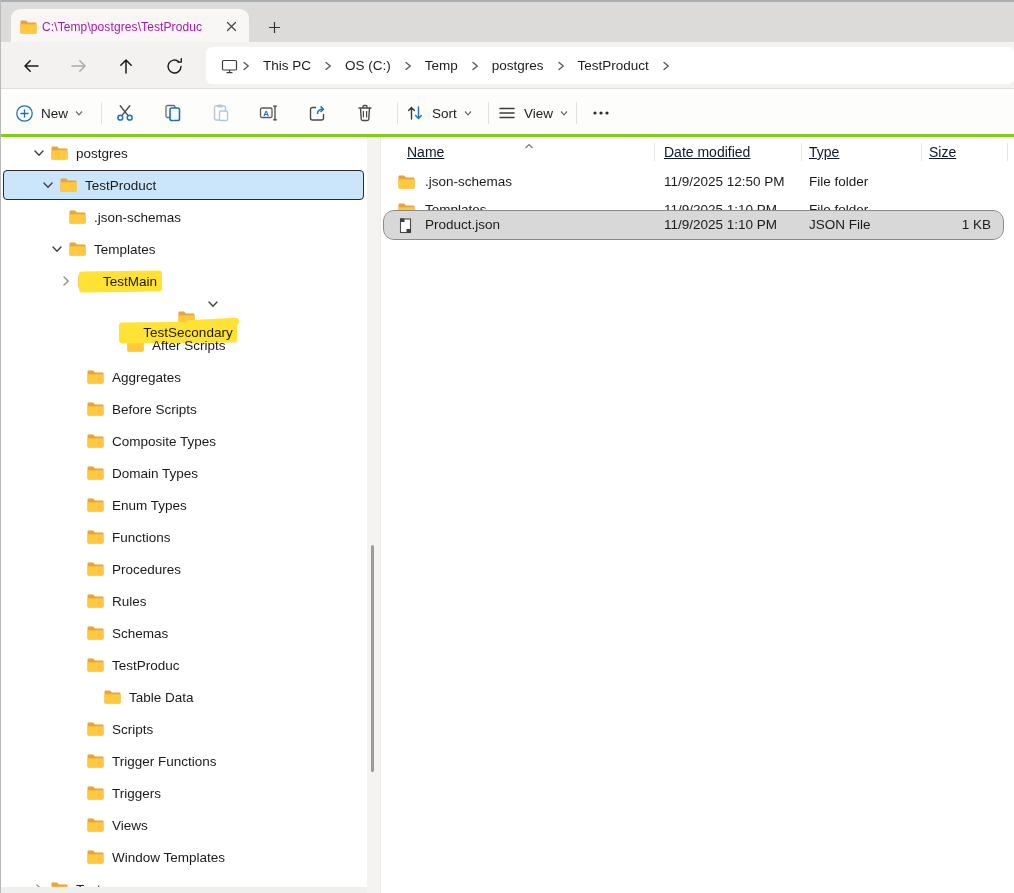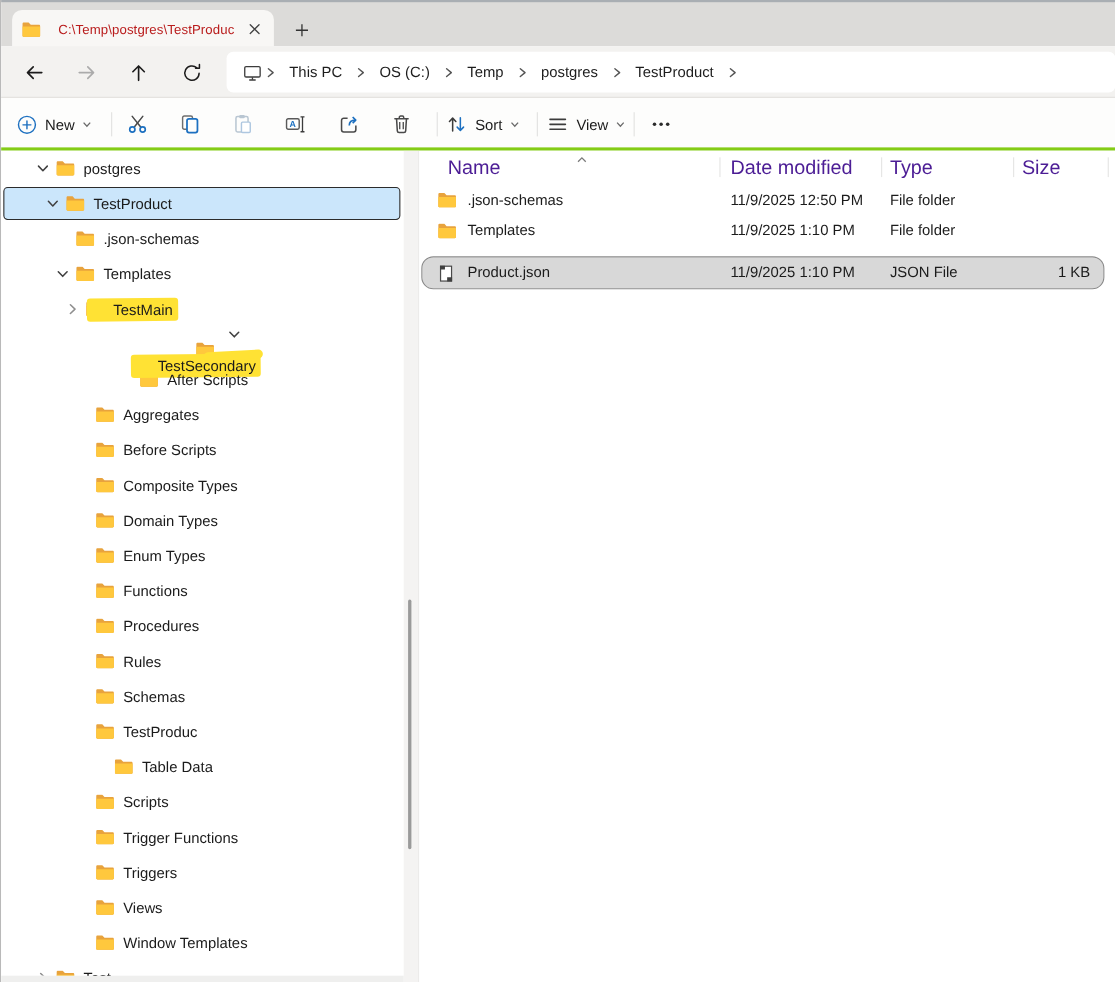--- a/index.html
+++ b/index.html
@@ -14,8 +14,8 @@
   .tab { position:absolute; left:10px; top:7px; width:238px; height:35px;
     background:#F8F7F5; border-radius:9px 9px 0 0; display:flex; align-items:center;
     padding:0 8px 0 9px; }
-  .tab-title { font-size:12px; color:#b91c1c; white-space:nowrap; overflow:hidden;
-    flex:1; margin-left:16px; letter-spacing:0.1px; }
+  .tab-title { font-size:12px; color:#a21caf; white-space:nowrap; overflow:hidden;
+    flex:1; margin-left:5px; letter-spacing:0.1px; }
   .iconbox { display:flex; align-items:center; justify-content:center; }
   .tab-close { width:20px; height:20px; border-radius:4px; }
   .newtab { position:absolute; left:260px; top:12px; width:26px; height:26px;

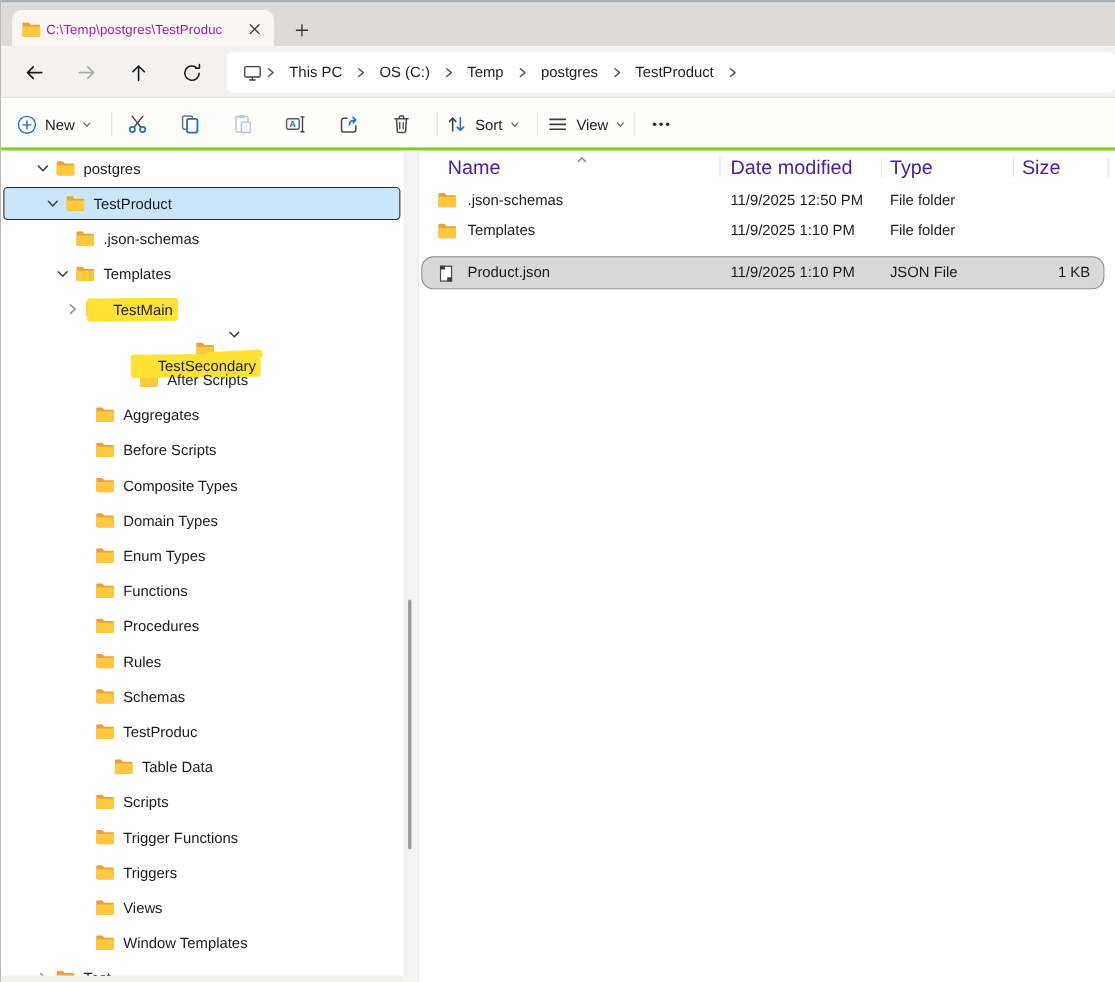--- a/index.html
+++ b/index.html
@@ -78,7 +78,7 @@
   
   .filepane { position:absolute; left:380px; right:0; top:0; bottom:0; }
   .fl-colhead { position:absolute; top:5px; height:20px; line-height:20px;
-    font-size:18px; color:#4c1d95; white-space:nowrap; }
+    font-size:14px; color:#0f172a; white-space:nowrap;text-decoration:underline; }
   .colsep { position:absolute; top:6px; width:1px; height:18px; background:#E4E4E3; }
   .sort-caret { position:absolute; left:142px; top:-1px; }
   .f-row { position:absolute; left:3px; width:619px; height:28px; }

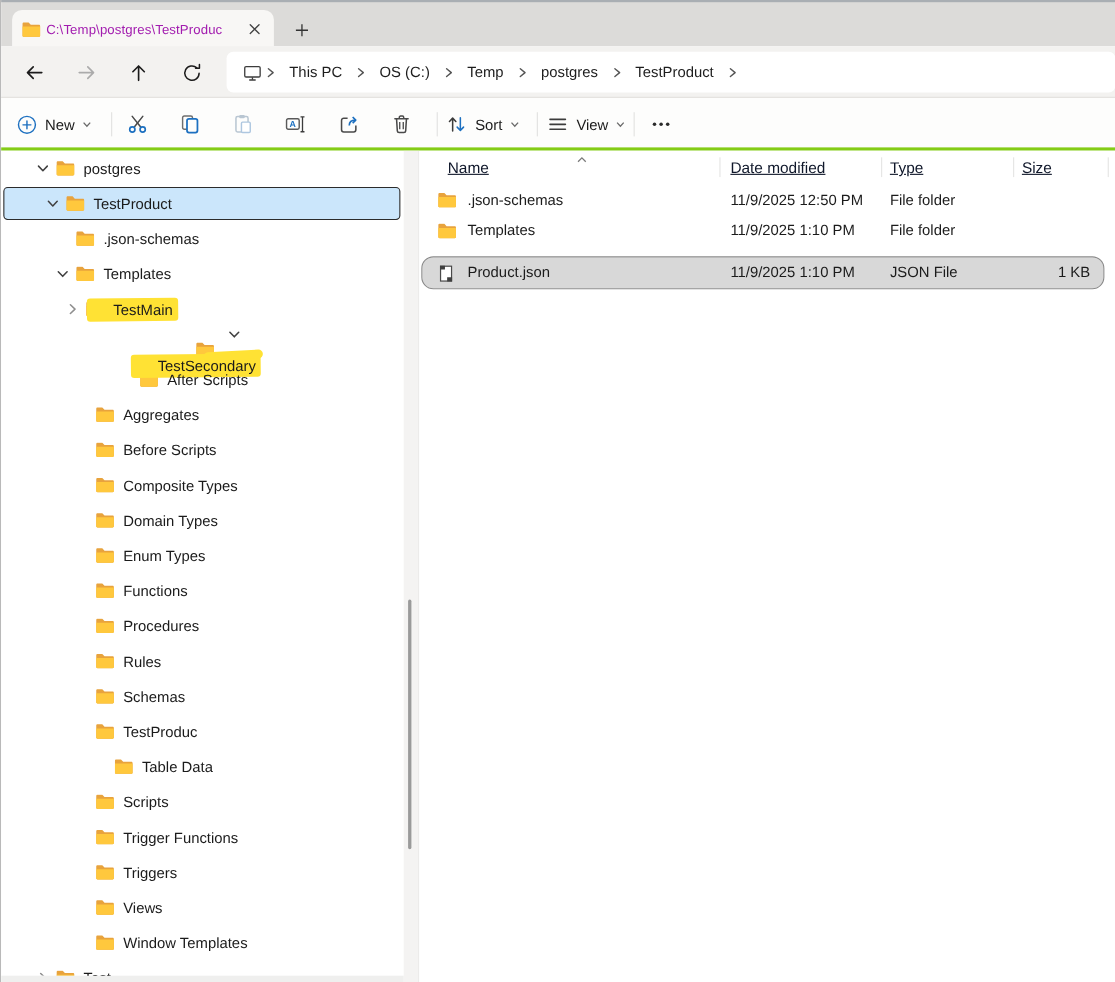--- a/index.html
+++ b/index.html
@@ -588,7 +588,7 @@
             <span class="f-cell f-type">File folder</span>
             <span class="f-cell f-size"></span>
           </div>
-          <div class="f-row sel" style="top: 97px; border-radius: 10px;">
+          <div class="f-row sel" style="top: 74px; border-radius: 10px;">
             <span class="f-icon"><svg width="15" height="16" viewBox="0 0 15 16">
                 <rect x="2.5" y="1" width="10" height="13.5" fill="#fff" stroke="#4a4a4a" stroke-width="1.1"></rect>
                 <path d="M2 0.5 H6.5 V4 H2 Z" fill="#3f3f3f"></path>

